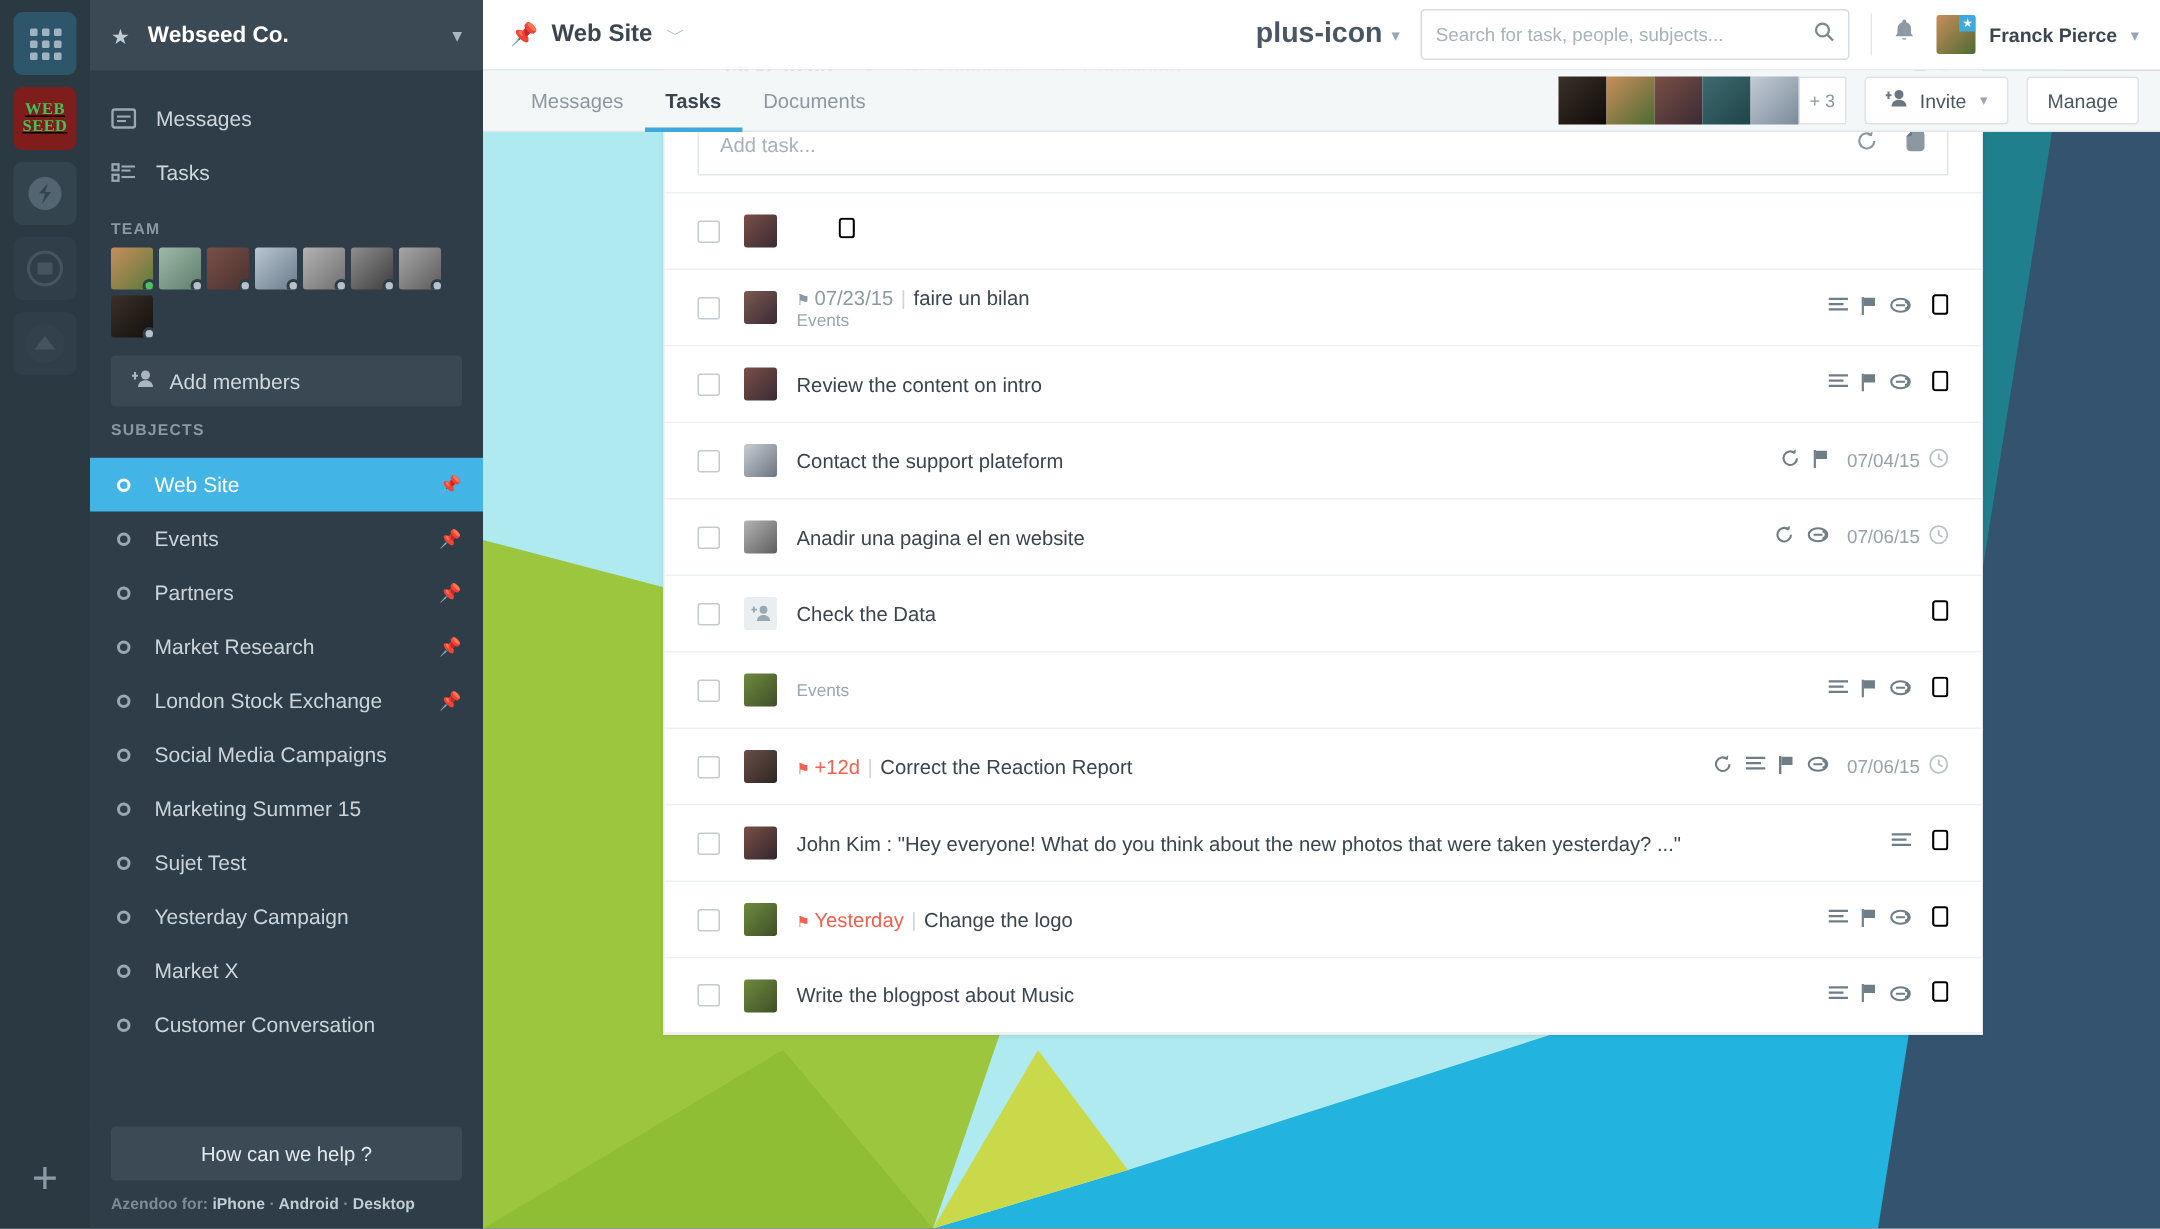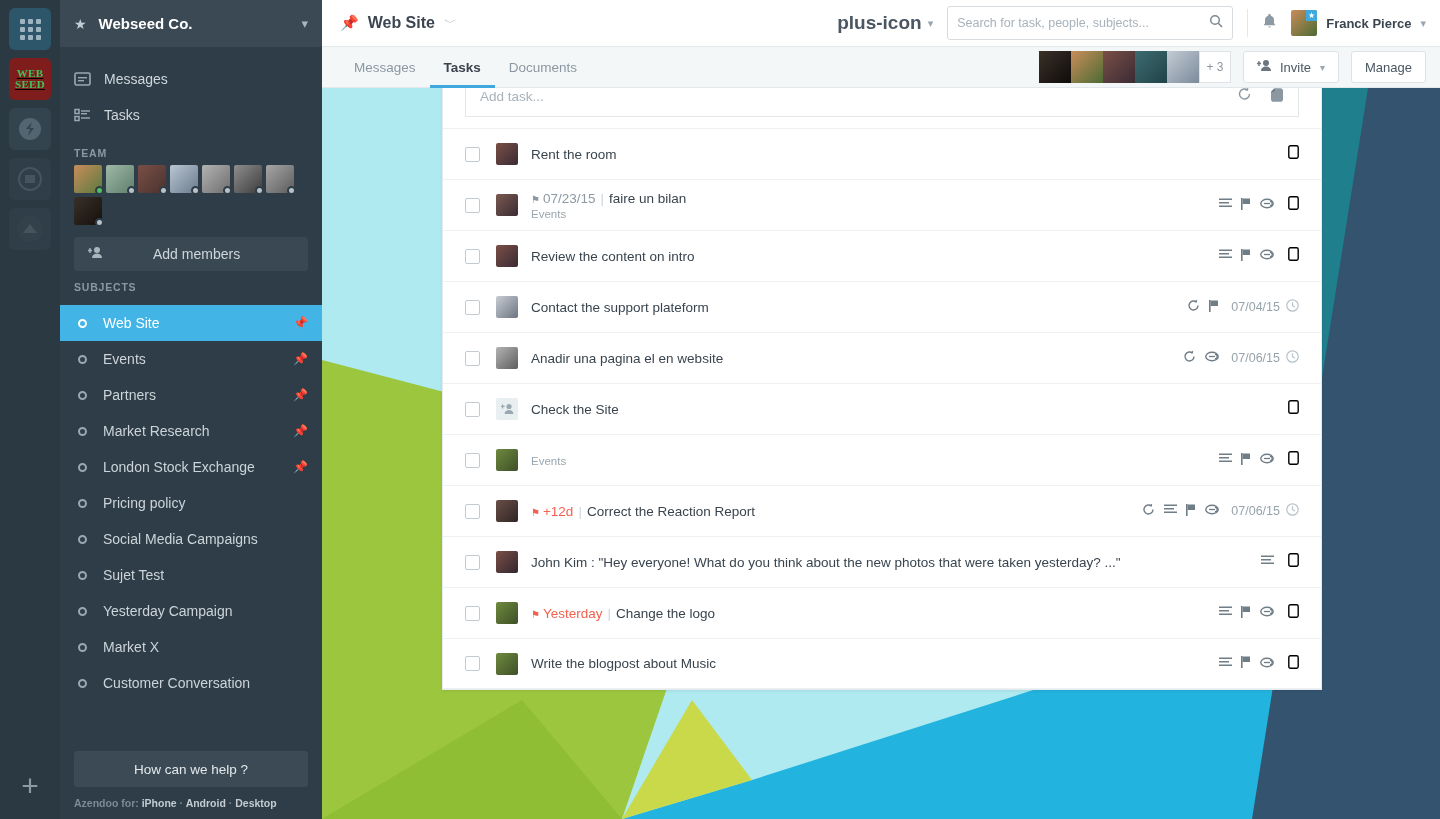--- a/index.html
+++ b/index.html
@@ -531,9 +531,6 @@
             <div class="row">
               <span class="cbx"></span>
               <span class="ravatar" style="background: linear-gradient(135deg, rgb(122, 79, 70), rgb(58, 43, 52));"></span>
-              <div class="rbody">
-                <div class="rtitle"><span>Rent the room</span></div>
-              </div>
               <div class="ricons"></div>
               <span class="i light" style="margin-left: 14px;"><svg width="11" height="14" viewBox="0 0 11 14">
                   <rect x="0.8" y="0.8" width="9.4" height="12.4" rx="1.6" fill="none" stroke="currentColor" stroke-width="1.4"></rect>

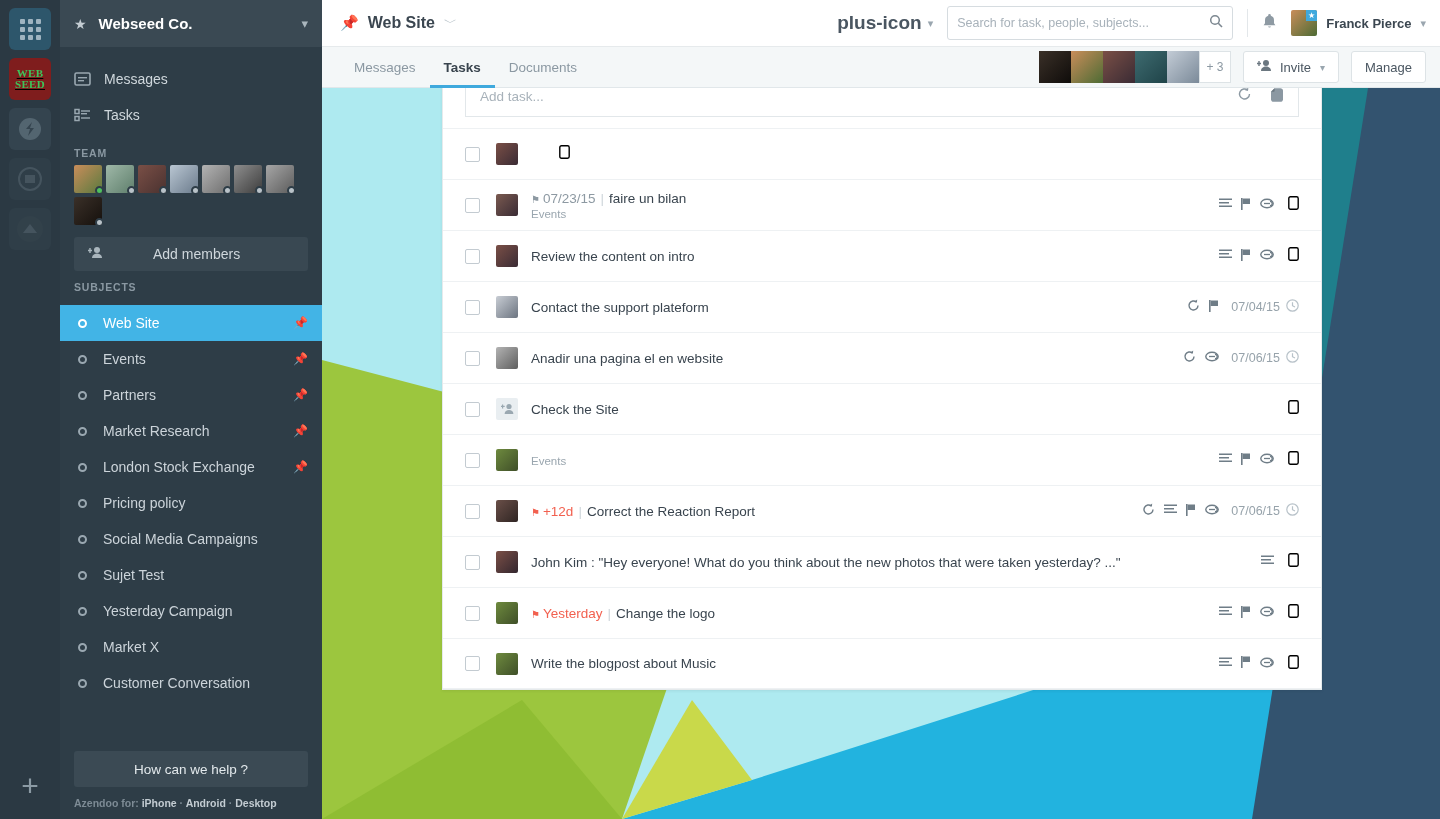--- a/index.html
+++ b/index.html
@@ -73,7 +73,7 @@
   .addmembers {
     margin: 12px 14px 0 14px; height: 34px; background: #394852; border-radius: 3px;
     display: flex; align-items: center; padding: 0 14px; color: #cfd7dc;
-    font-size: 14px; cursor: pointer; gap: 40px;
+    font-size: 14px; cursor: pointer;
   }
   .addmembers .ic { margin-right: 10px; color: #aab6bd; font-size: 13px; }
 

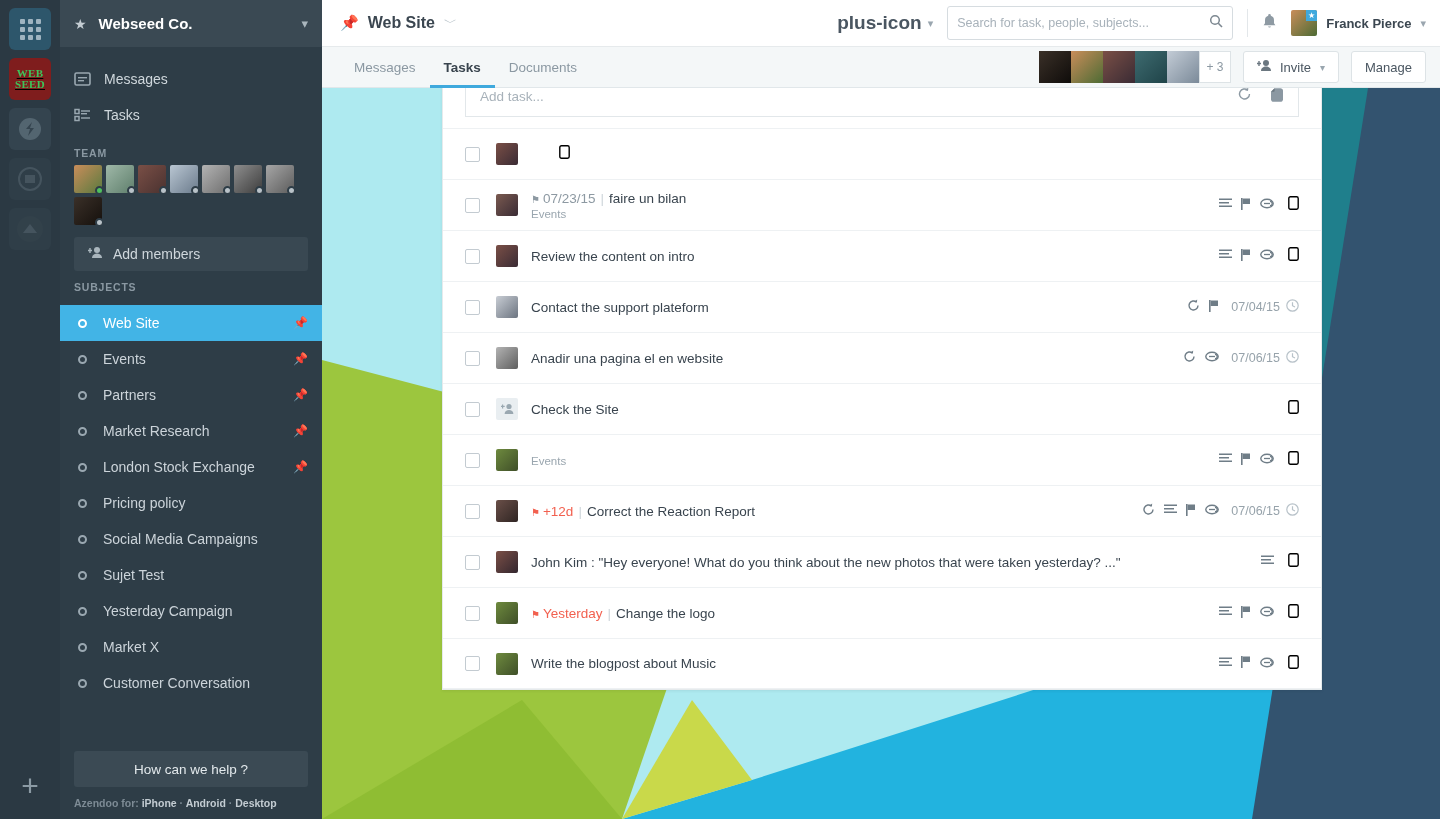--- a/index.html
+++ b/index.html
@@ -644,7 +644,7 @@
                 </svg>
               </span>
               <div class="rbody">
-                <div class="rtitle"><span>Check the Site</span></div>
+                <div class="rtitle"><span>Check the Data</span></div>
               </div>
               <div class="ricons"></div>
               <span class="i light" style="margin-left: 14px;"><svg width="11" height="14" viewBox="0 0 11 14">

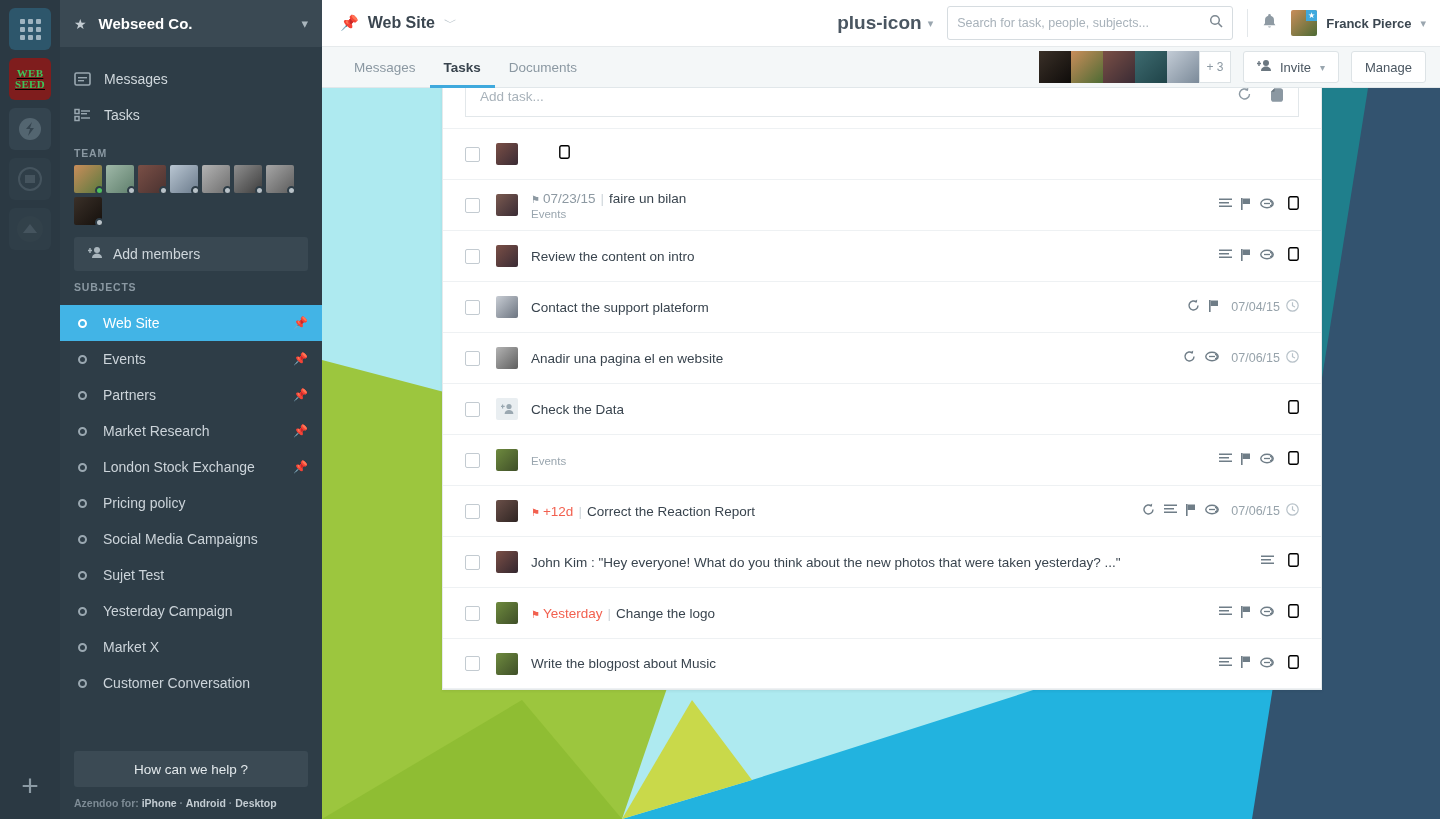--- a/index.html
+++ b/index.html
@@ -366,10 +366,6 @@
           <span class="ring"></span>
           <span class="nm">London Stock Exchange</span>
           <span class="pin">📌</span>
-        </div>
-        <div class="subj">
-          <span class="ring"></span>
-          <span class="nm">Pricing policy</span>
         </div>
         <div class="subj">
           <span class="ring"></span>

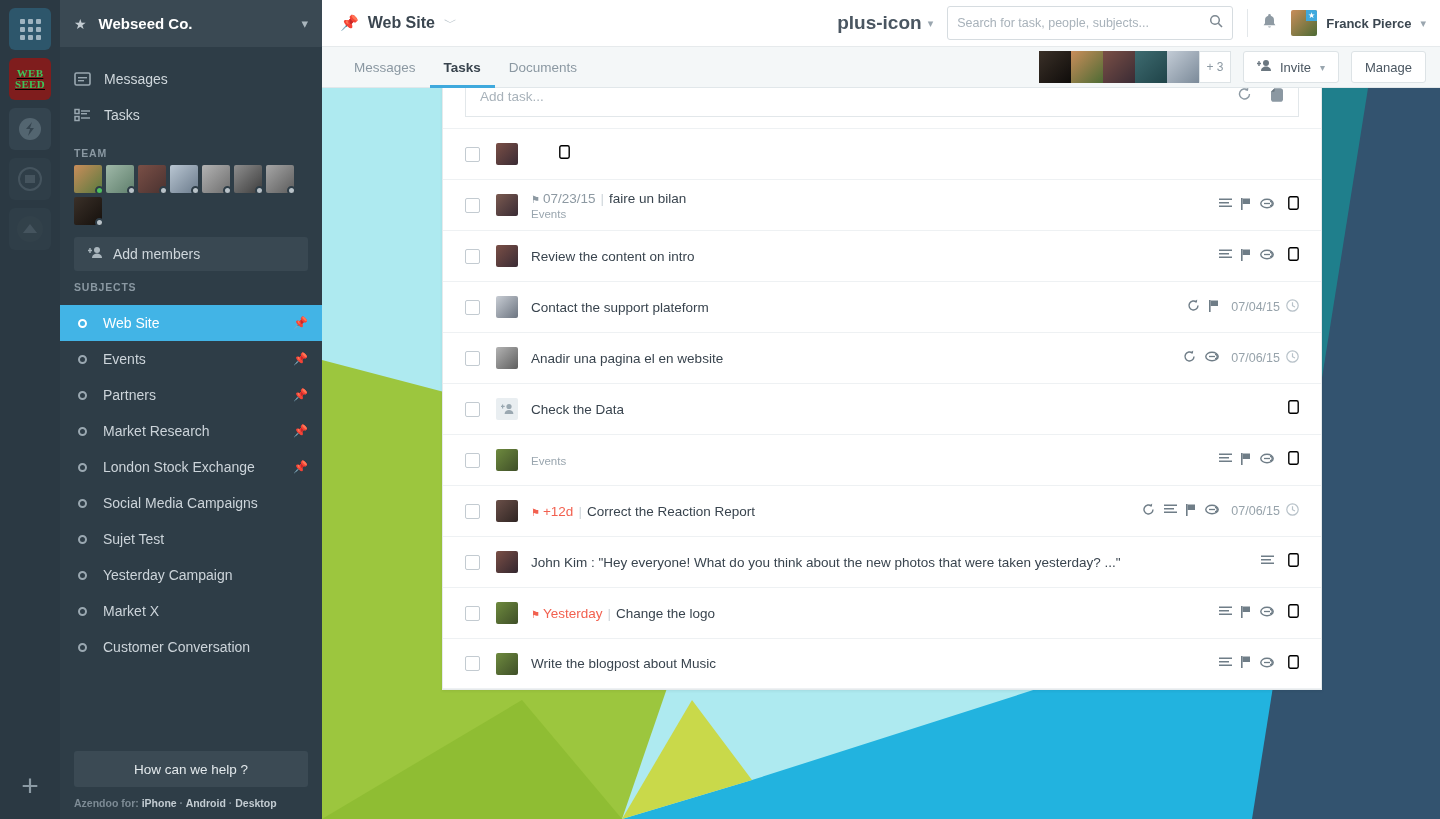--- a/index.html
+++ b/index.html
@@ -370,6 +370,10 @@
         <div class="subj">
           <span class="ring"></span>
           <span class="nm">Social Media Campaigns</span>
+        </div>
+        <div class="subj">
+          <span class="ring"></span>
+          <span class="nm">Marketing Summer 15</span>
         </div>
         <div class="subj">
           <span class="ring"></span>

